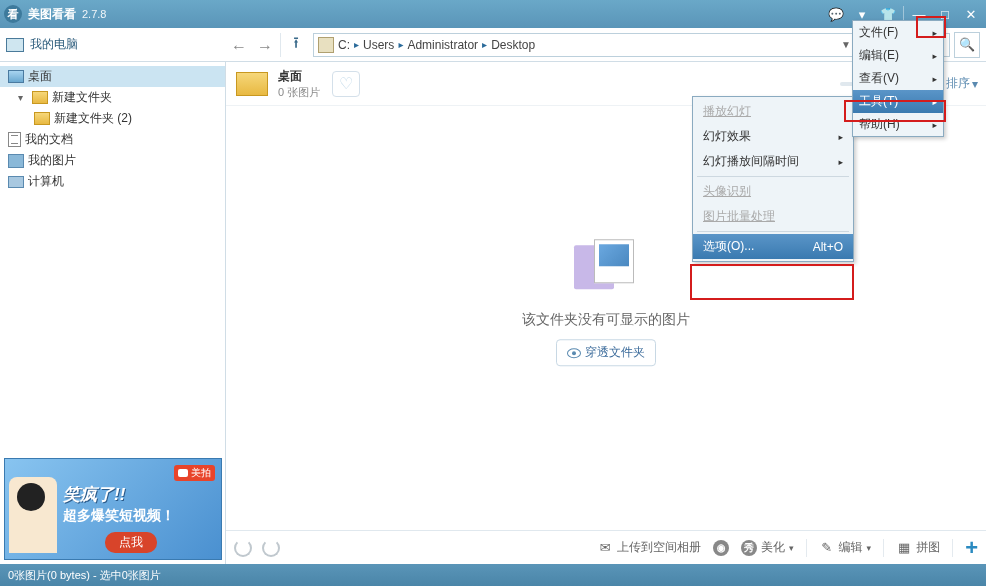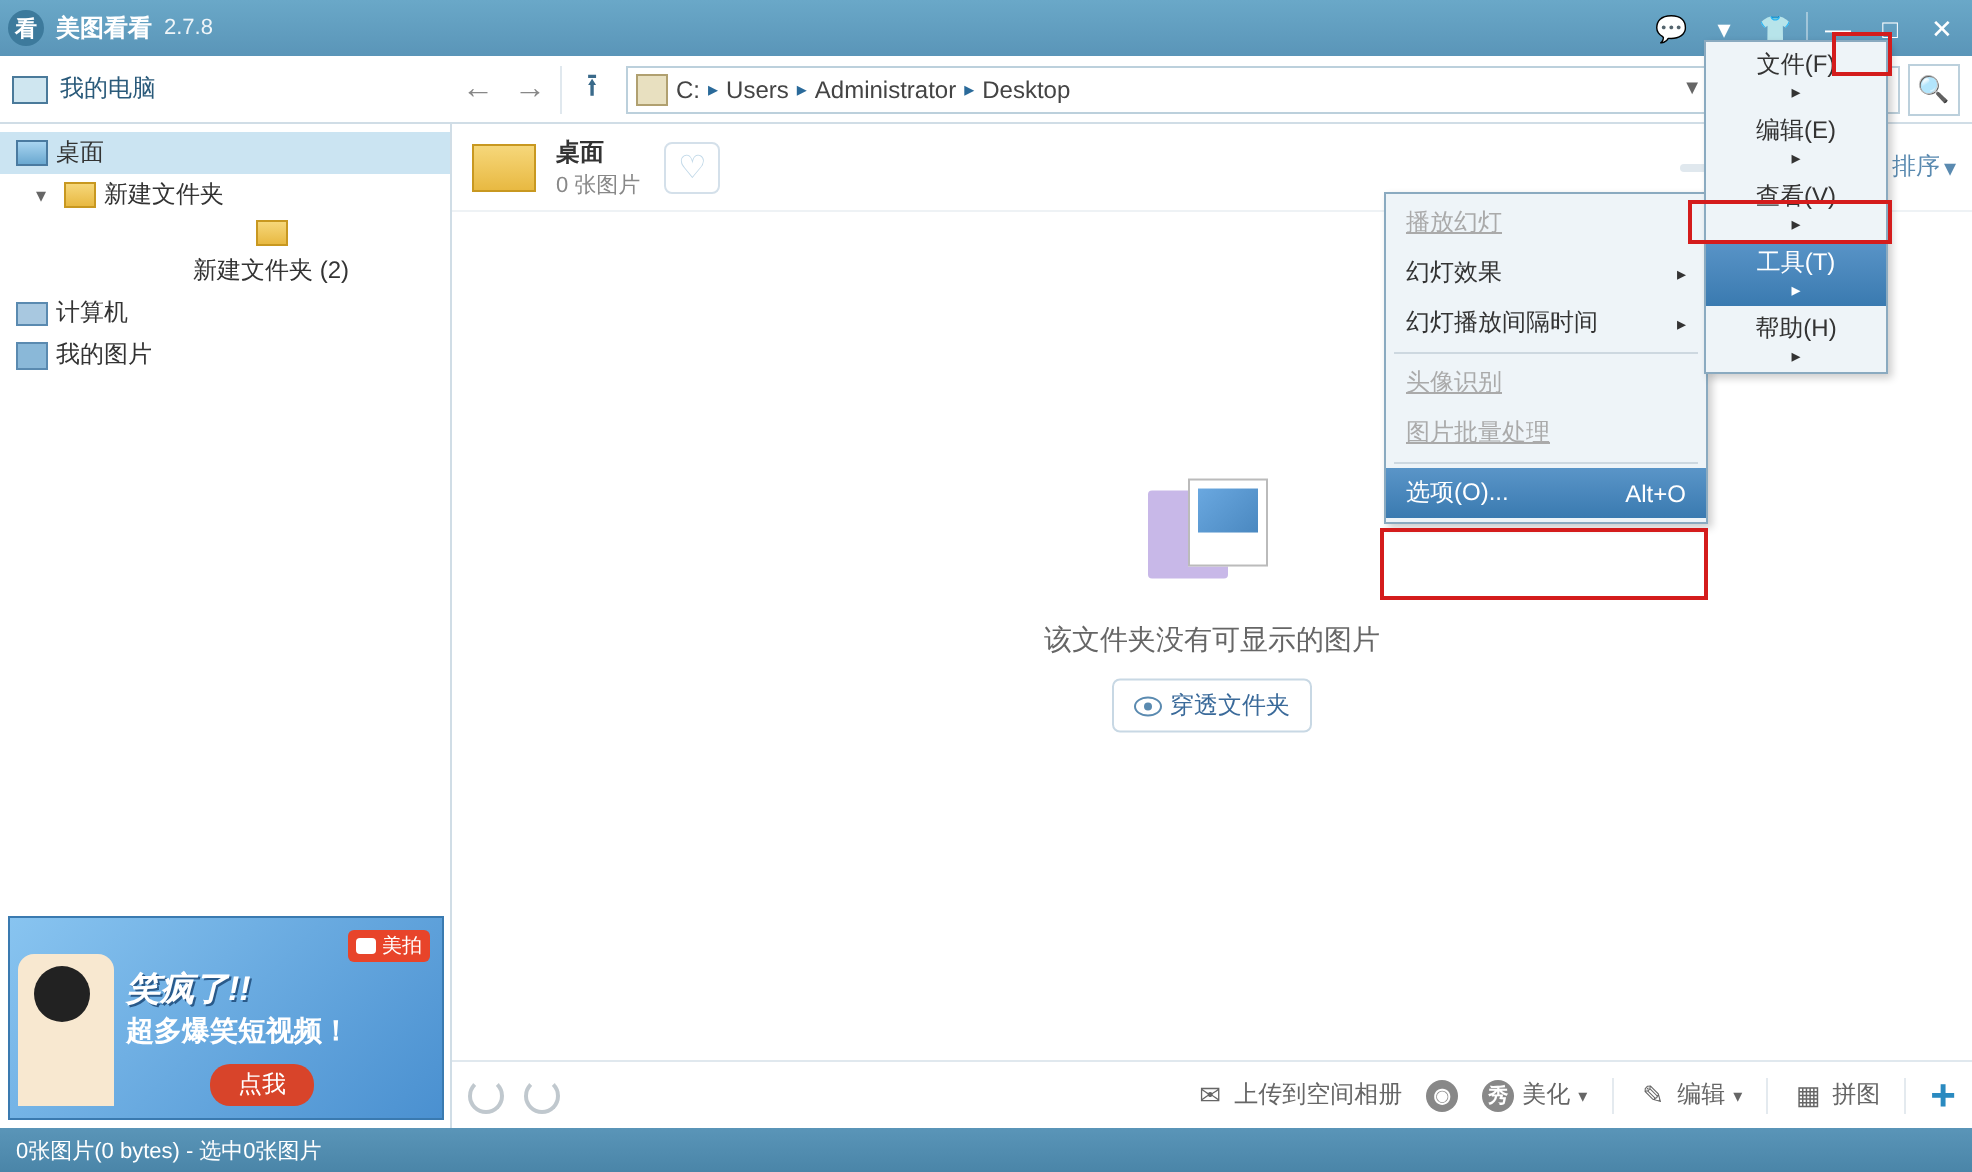--- a/index.html
+++ b/index.html
@@ -92,7 +92,7 @@
 
 
 .menu-top { position: absolute; top: 20px; right: 42px; background: #eef4f8; border: 1px solid #8aaac0; width: 92px; z-index: 20; box-shadow: 2px 2px 4px rgba(0,0,0,.2); }
-.menu-top .mi { font-size: 12px; color: #333; padding: 3px 6px; display: flex; justify-content: space-between; align-items: center; cursor: pointer; flex-direction: column; }
+.menu-top .mi { font-size: 12px; color: #333; padding: 3px 6px; display: flex; justify-content: space-between; align-items: center; cursor: pointer; }
 .menu-top .mi.selected { background: linear-gradient(#5a95c8, #3a7ab0); color: #fff; }
 .menu-top .arrow { font-size: 9px; }
 

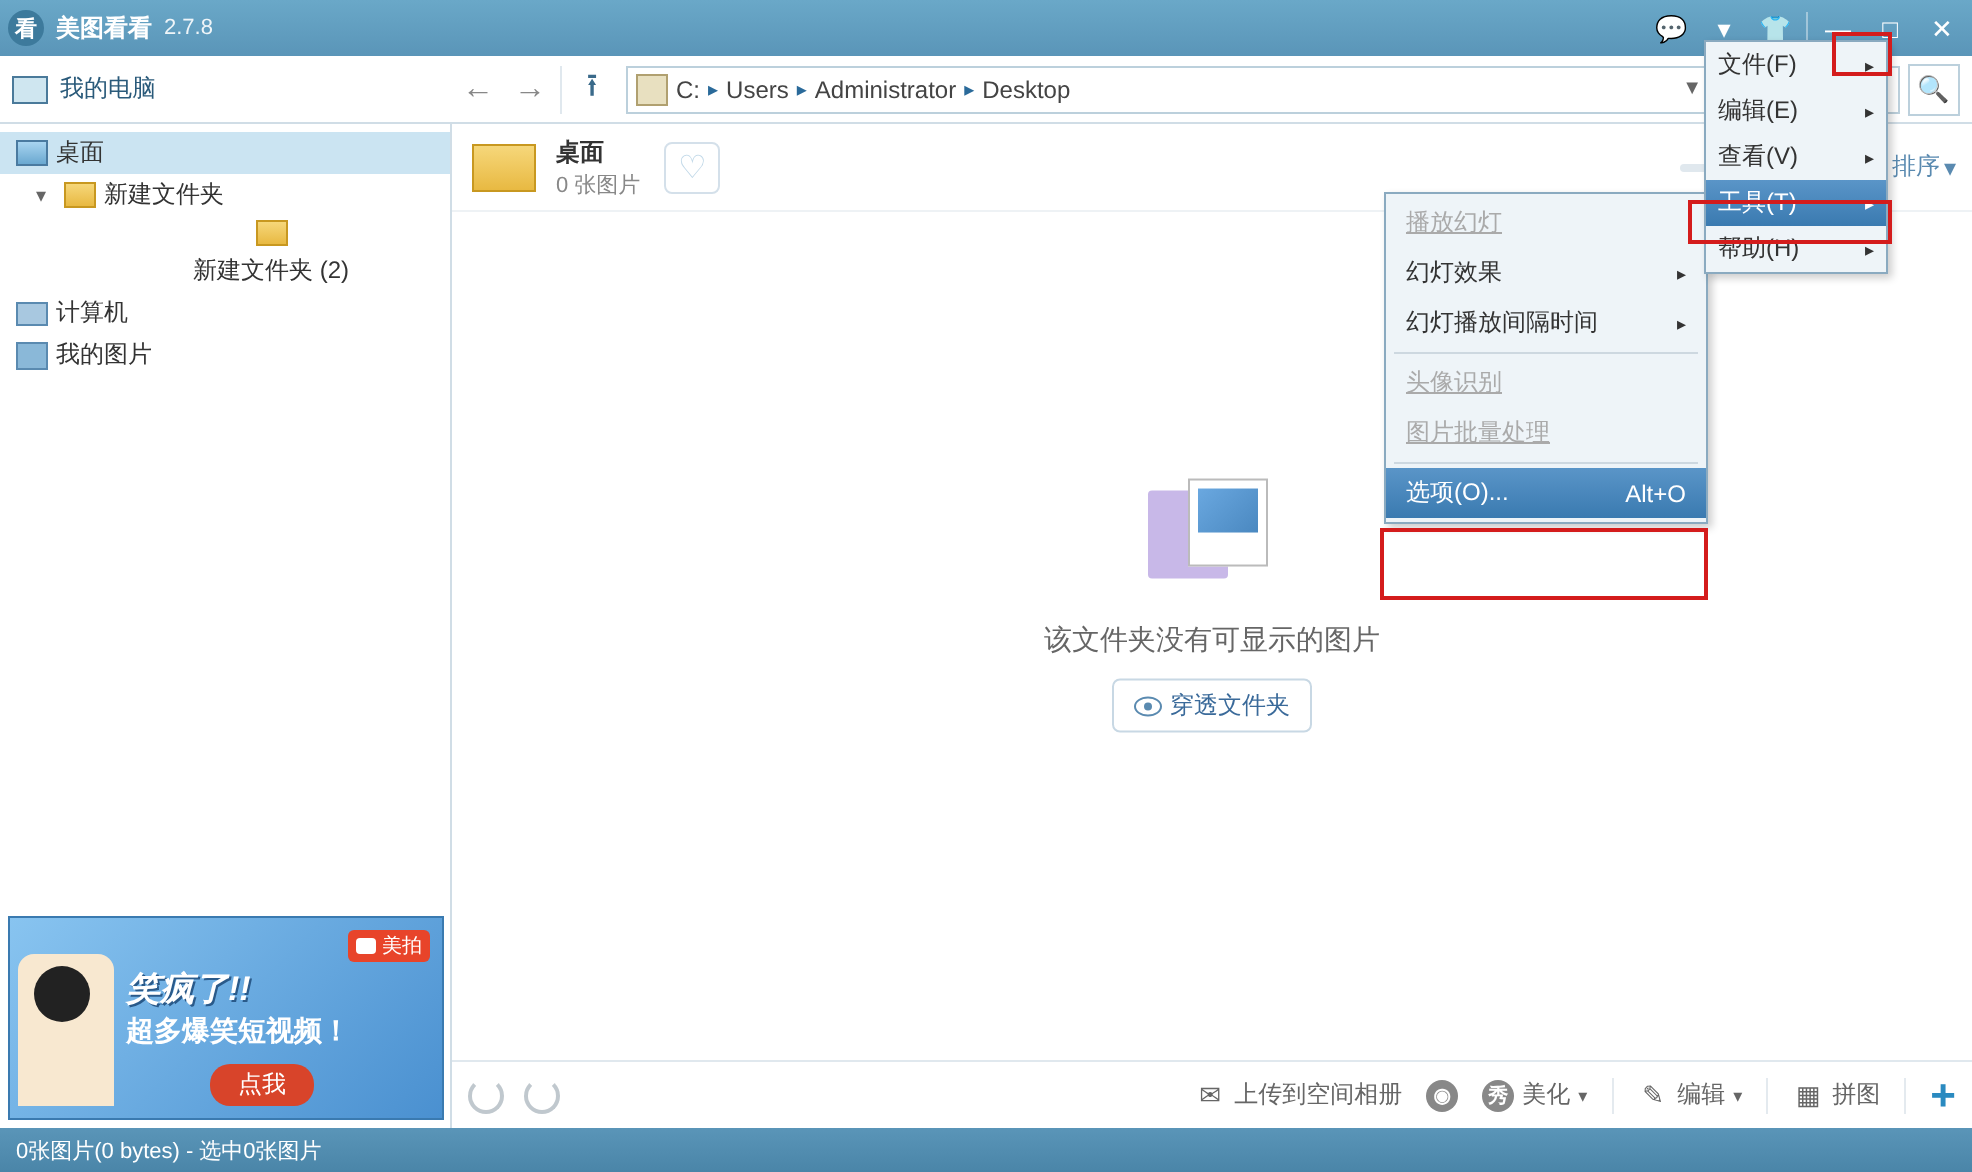--- a/index.html
+++ b/index.html
@@ -37,7 +37,7 @@
 .tree-item { display: flex; align-items: center; gap: 4px; padding: 2px 4px 2px 8px; cursor: pointer; }
 .tree-item.selected { background: #cbe4f2; }
 .tree-indent-1 { padding-left: 18px; }
-.tree-indent-2 { padding-left: 50px; flex-direction: column; }
+.tree-indent-2 { padding-left: 34px; }
 .toggle { width: 10px; color: #666; font-size: 10px; }
 .folder-icon { width: 16px; height: 13px; display: inline-block; }
 .folder-icon.yellow { background: linear-gradient(#f6d77a, #e8b942); border: 1px solid #c89820; }

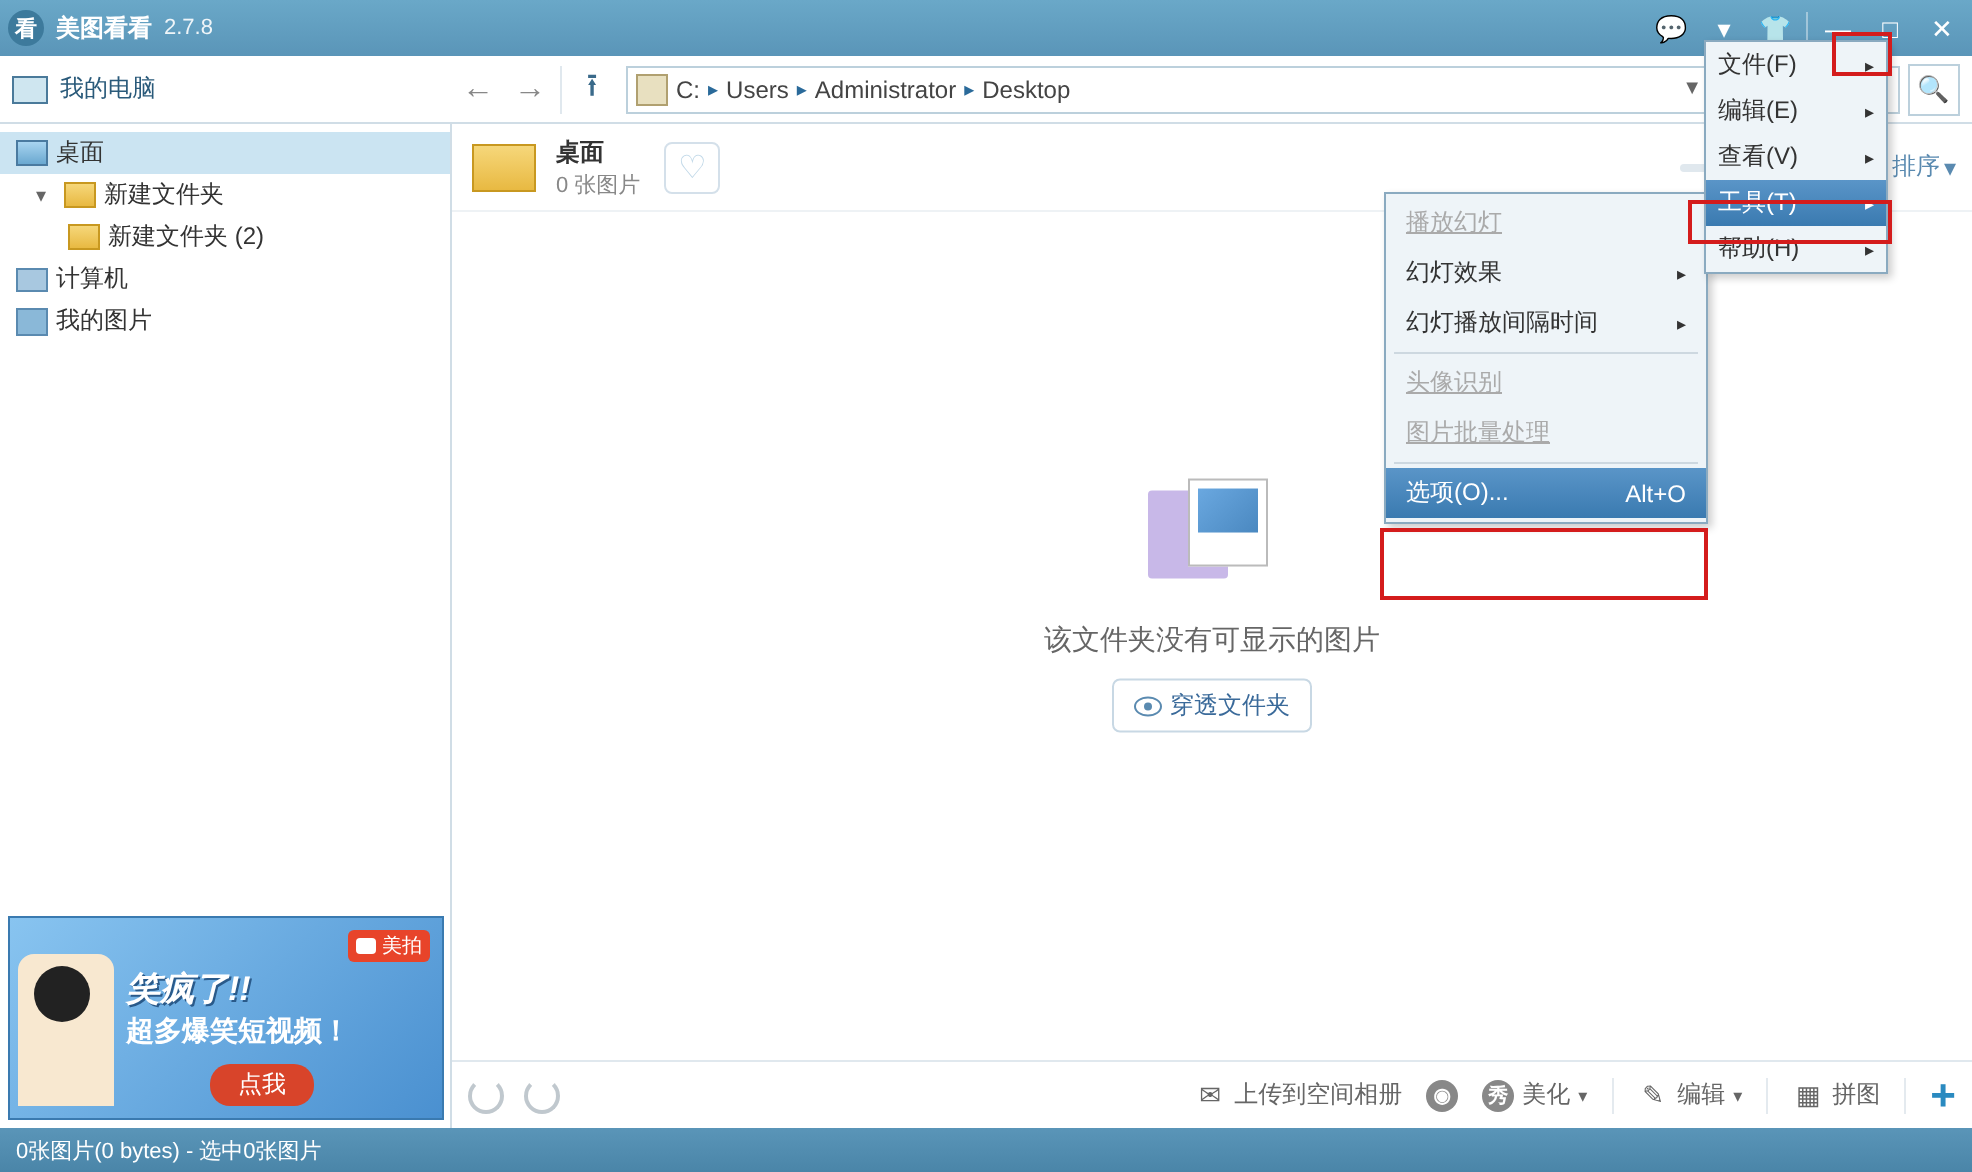--- a/index.html
+++ b/index.html
@@ -171,6 +171,10 @@
         <span>新建文件夹 (2)</span>
       </div>
       <div class="tree-item">
+        <span class="doc-icon"></span>
+        <span>我的文档</span>
+      </div>
+      <div class="tree-item">
         <span class="pc2-icon"></span>
         <span>计算机</span>
       </div>

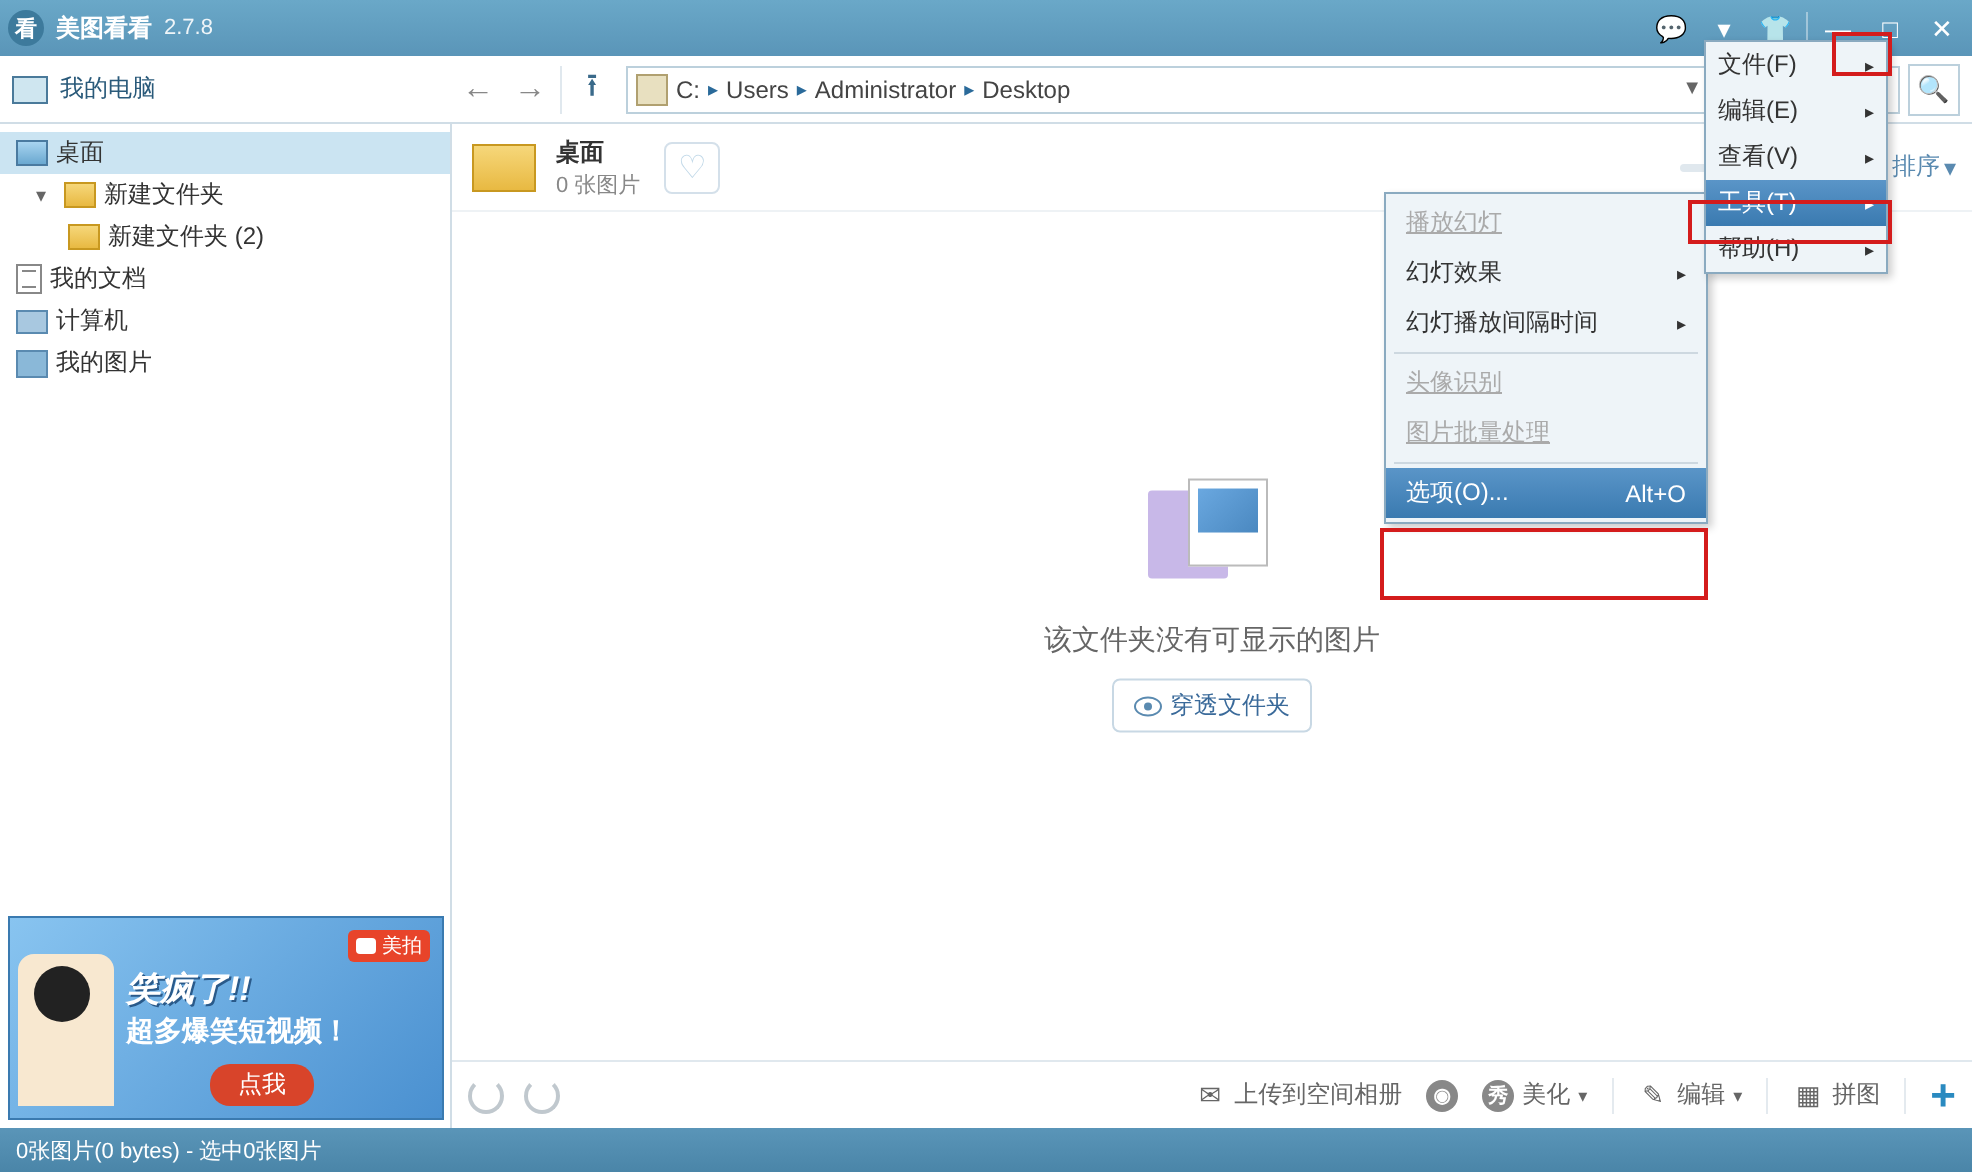--- a/index.html
+++ b/index.html
@@ -175,12 +175,12 @@
         <span>我的文档</span>
       </div>
       <div class="tree-item">
+        <span class="misc-icon"></span>
+        <span>我的图片</span>
+      </div>
+      <div class="tree-item">
         <span class="pc2-icon"></span>
         <span>计算机</span>
-      </div>
-      <div class="tree-item">
-        <span class="misc-icon"></span>
-        <span>我的图片</span>
       </div>
     </div>
     <div class="sidebar-ad">

